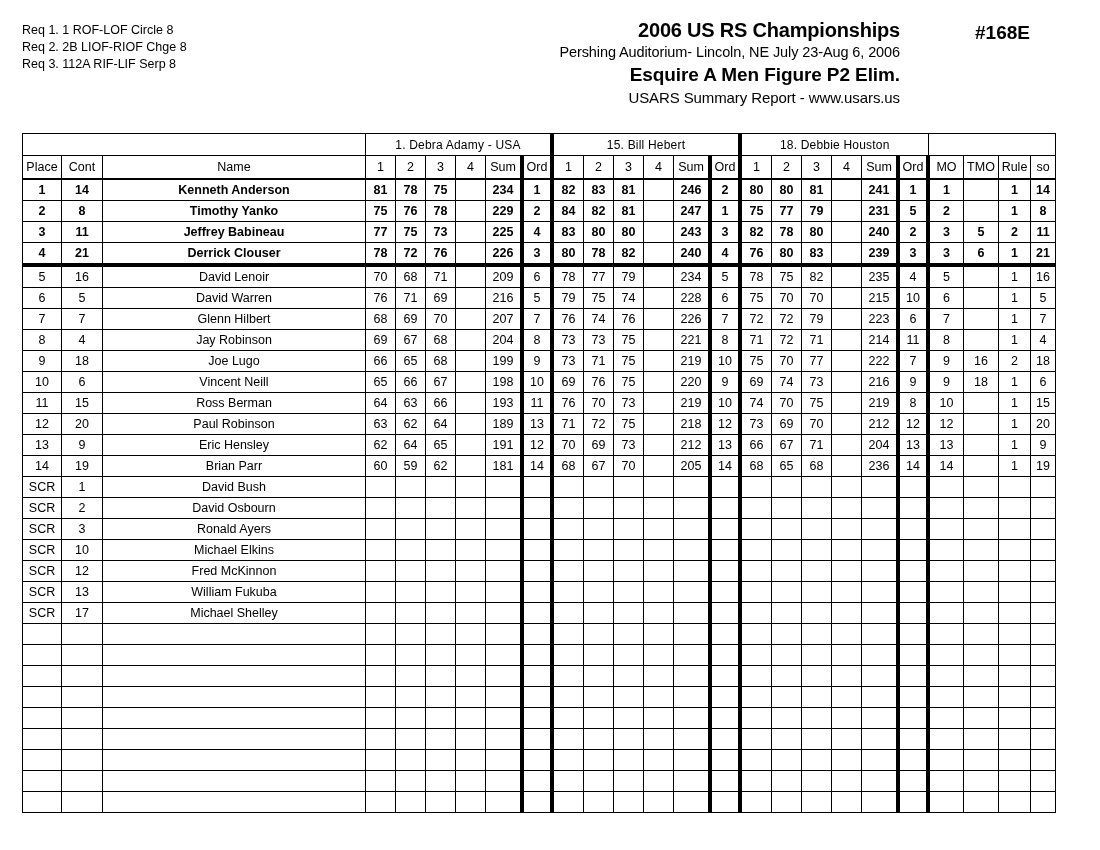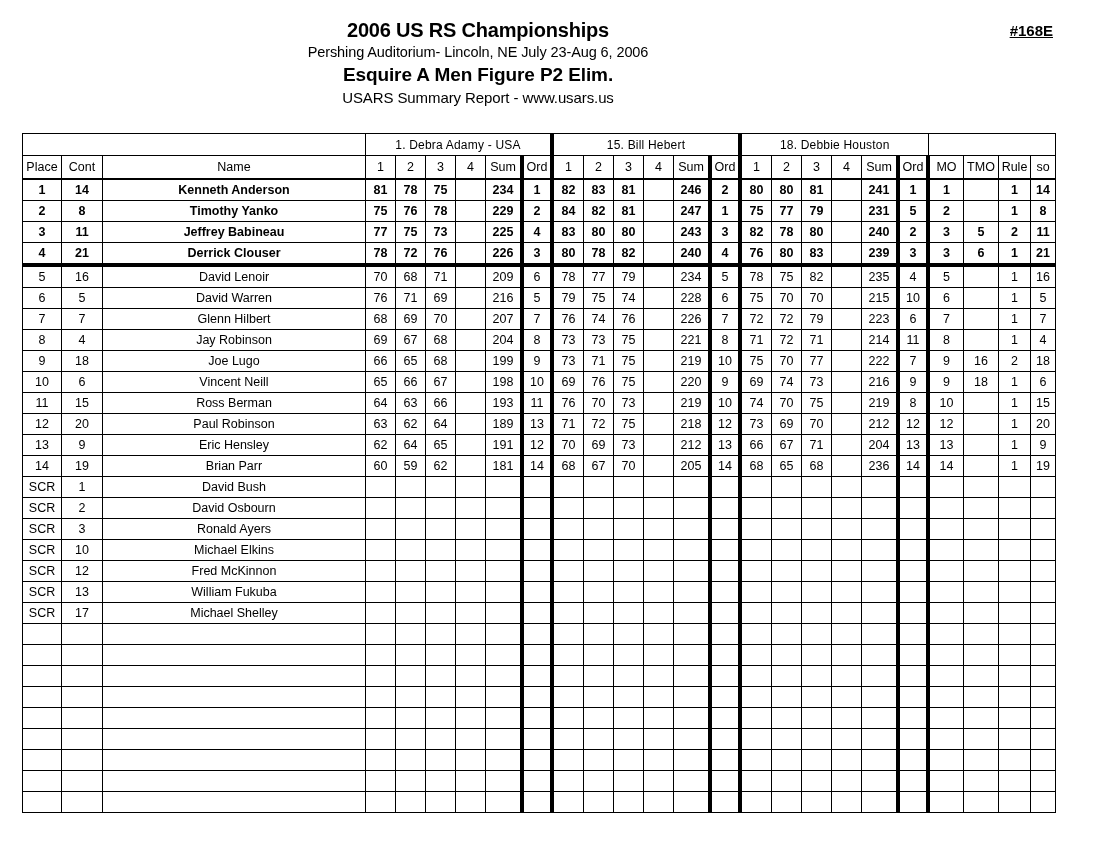--- a/index.html
+++ b/index.html
@@ -149,6 +149,11 @@
 
 <div class="page">
 
+  <div class="req-block">
+    <span class="req-line">Req  1.  1 ROF-LOF Circle 8</span>
+    <span class="req-line">Req  2.  2B LIOF-RIOF Chge 8</span>
+    <span class="req-line">Req  3.  112A RIF-LIF Serp 8</span>
+  </div>
 
   <div class="title-block">
     <div class="title-main">2006 US RS Championships</div>

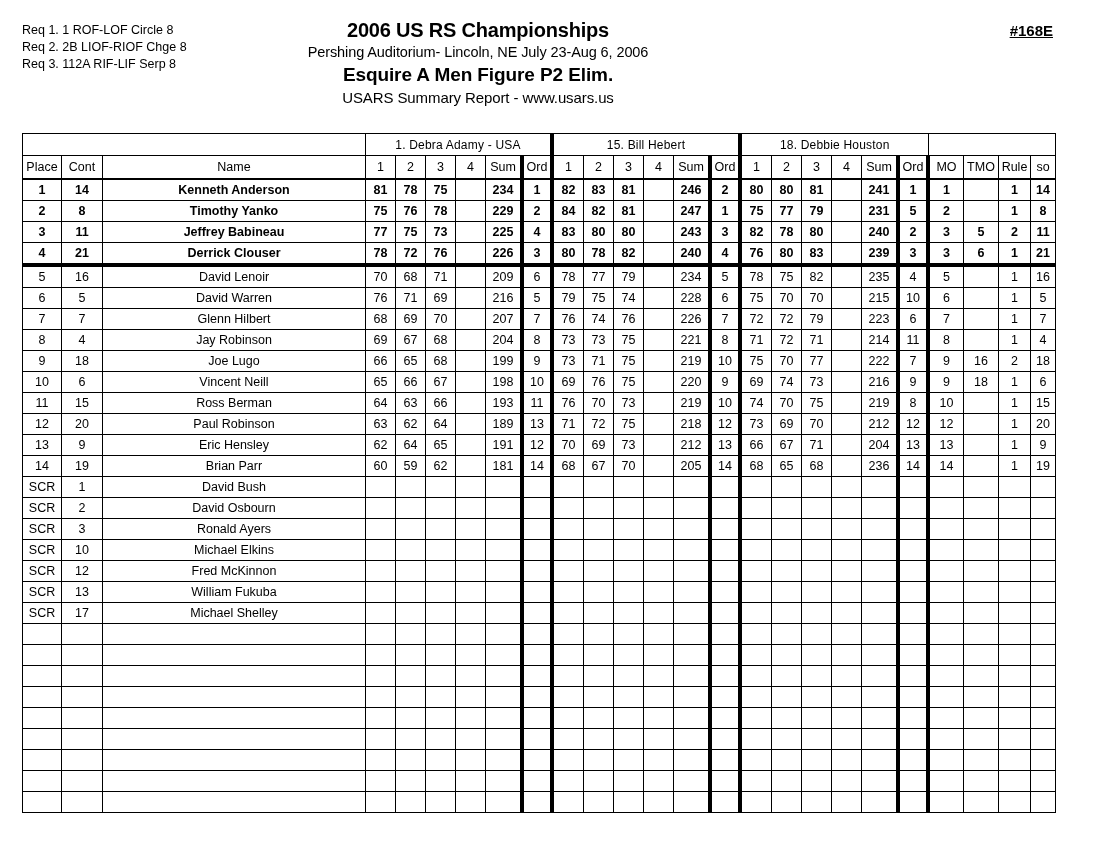--- a/index.html
+++ b/index.html
@@ -30,9 +30,8 @@
     position: absolute;
     left: 0; top: 18px;
     width: 900px;
-    text-align: center;
+    text-align: right;
     pointer-events: none;
-    padding-left: 28px;
   }
   .title-main {
     font-size: 20px;

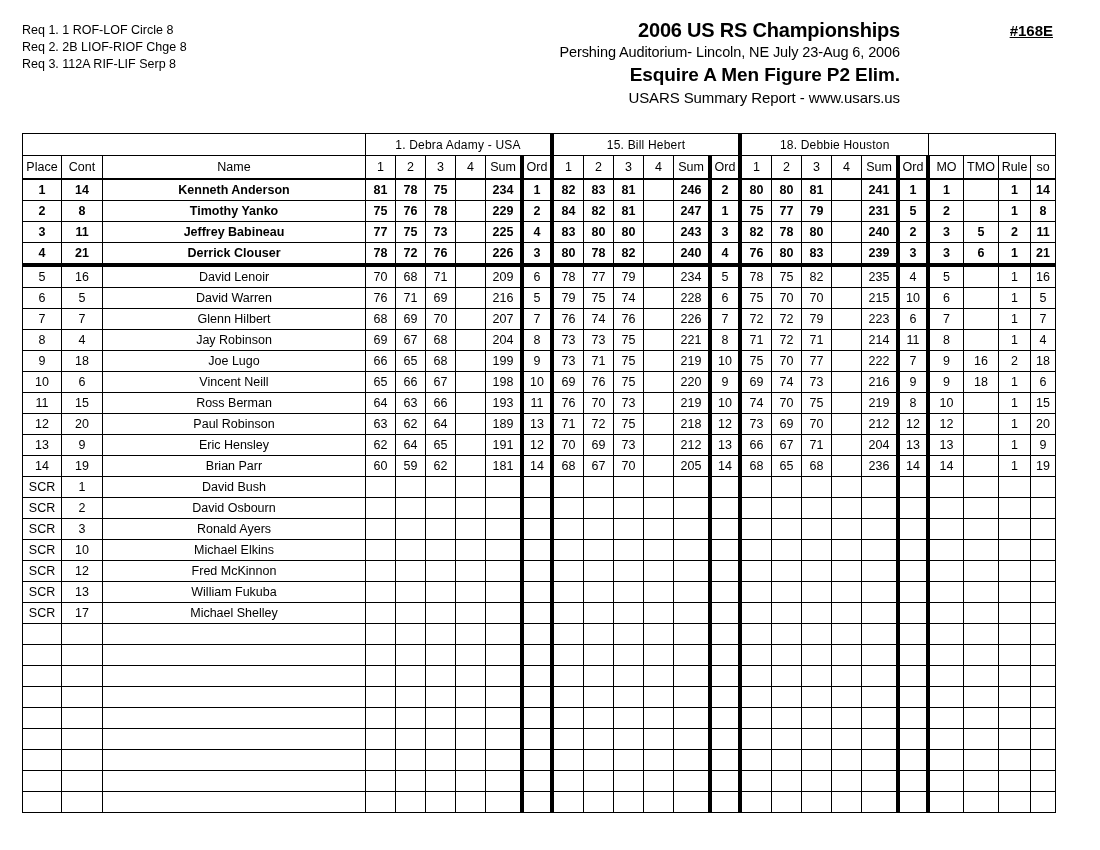--- a/index.html
+++ b/index.html
@@ -58,10 +58,9 @@
 
   .entry-code {
     position: absolute;
-    right: 47px; top: 22px;
-    font-size: 15px;
+    right: 70px; top: 22px;
+    font-size: 19px;
     font-weight: bold;
-    text-decoration: underline;
   }
 
   

